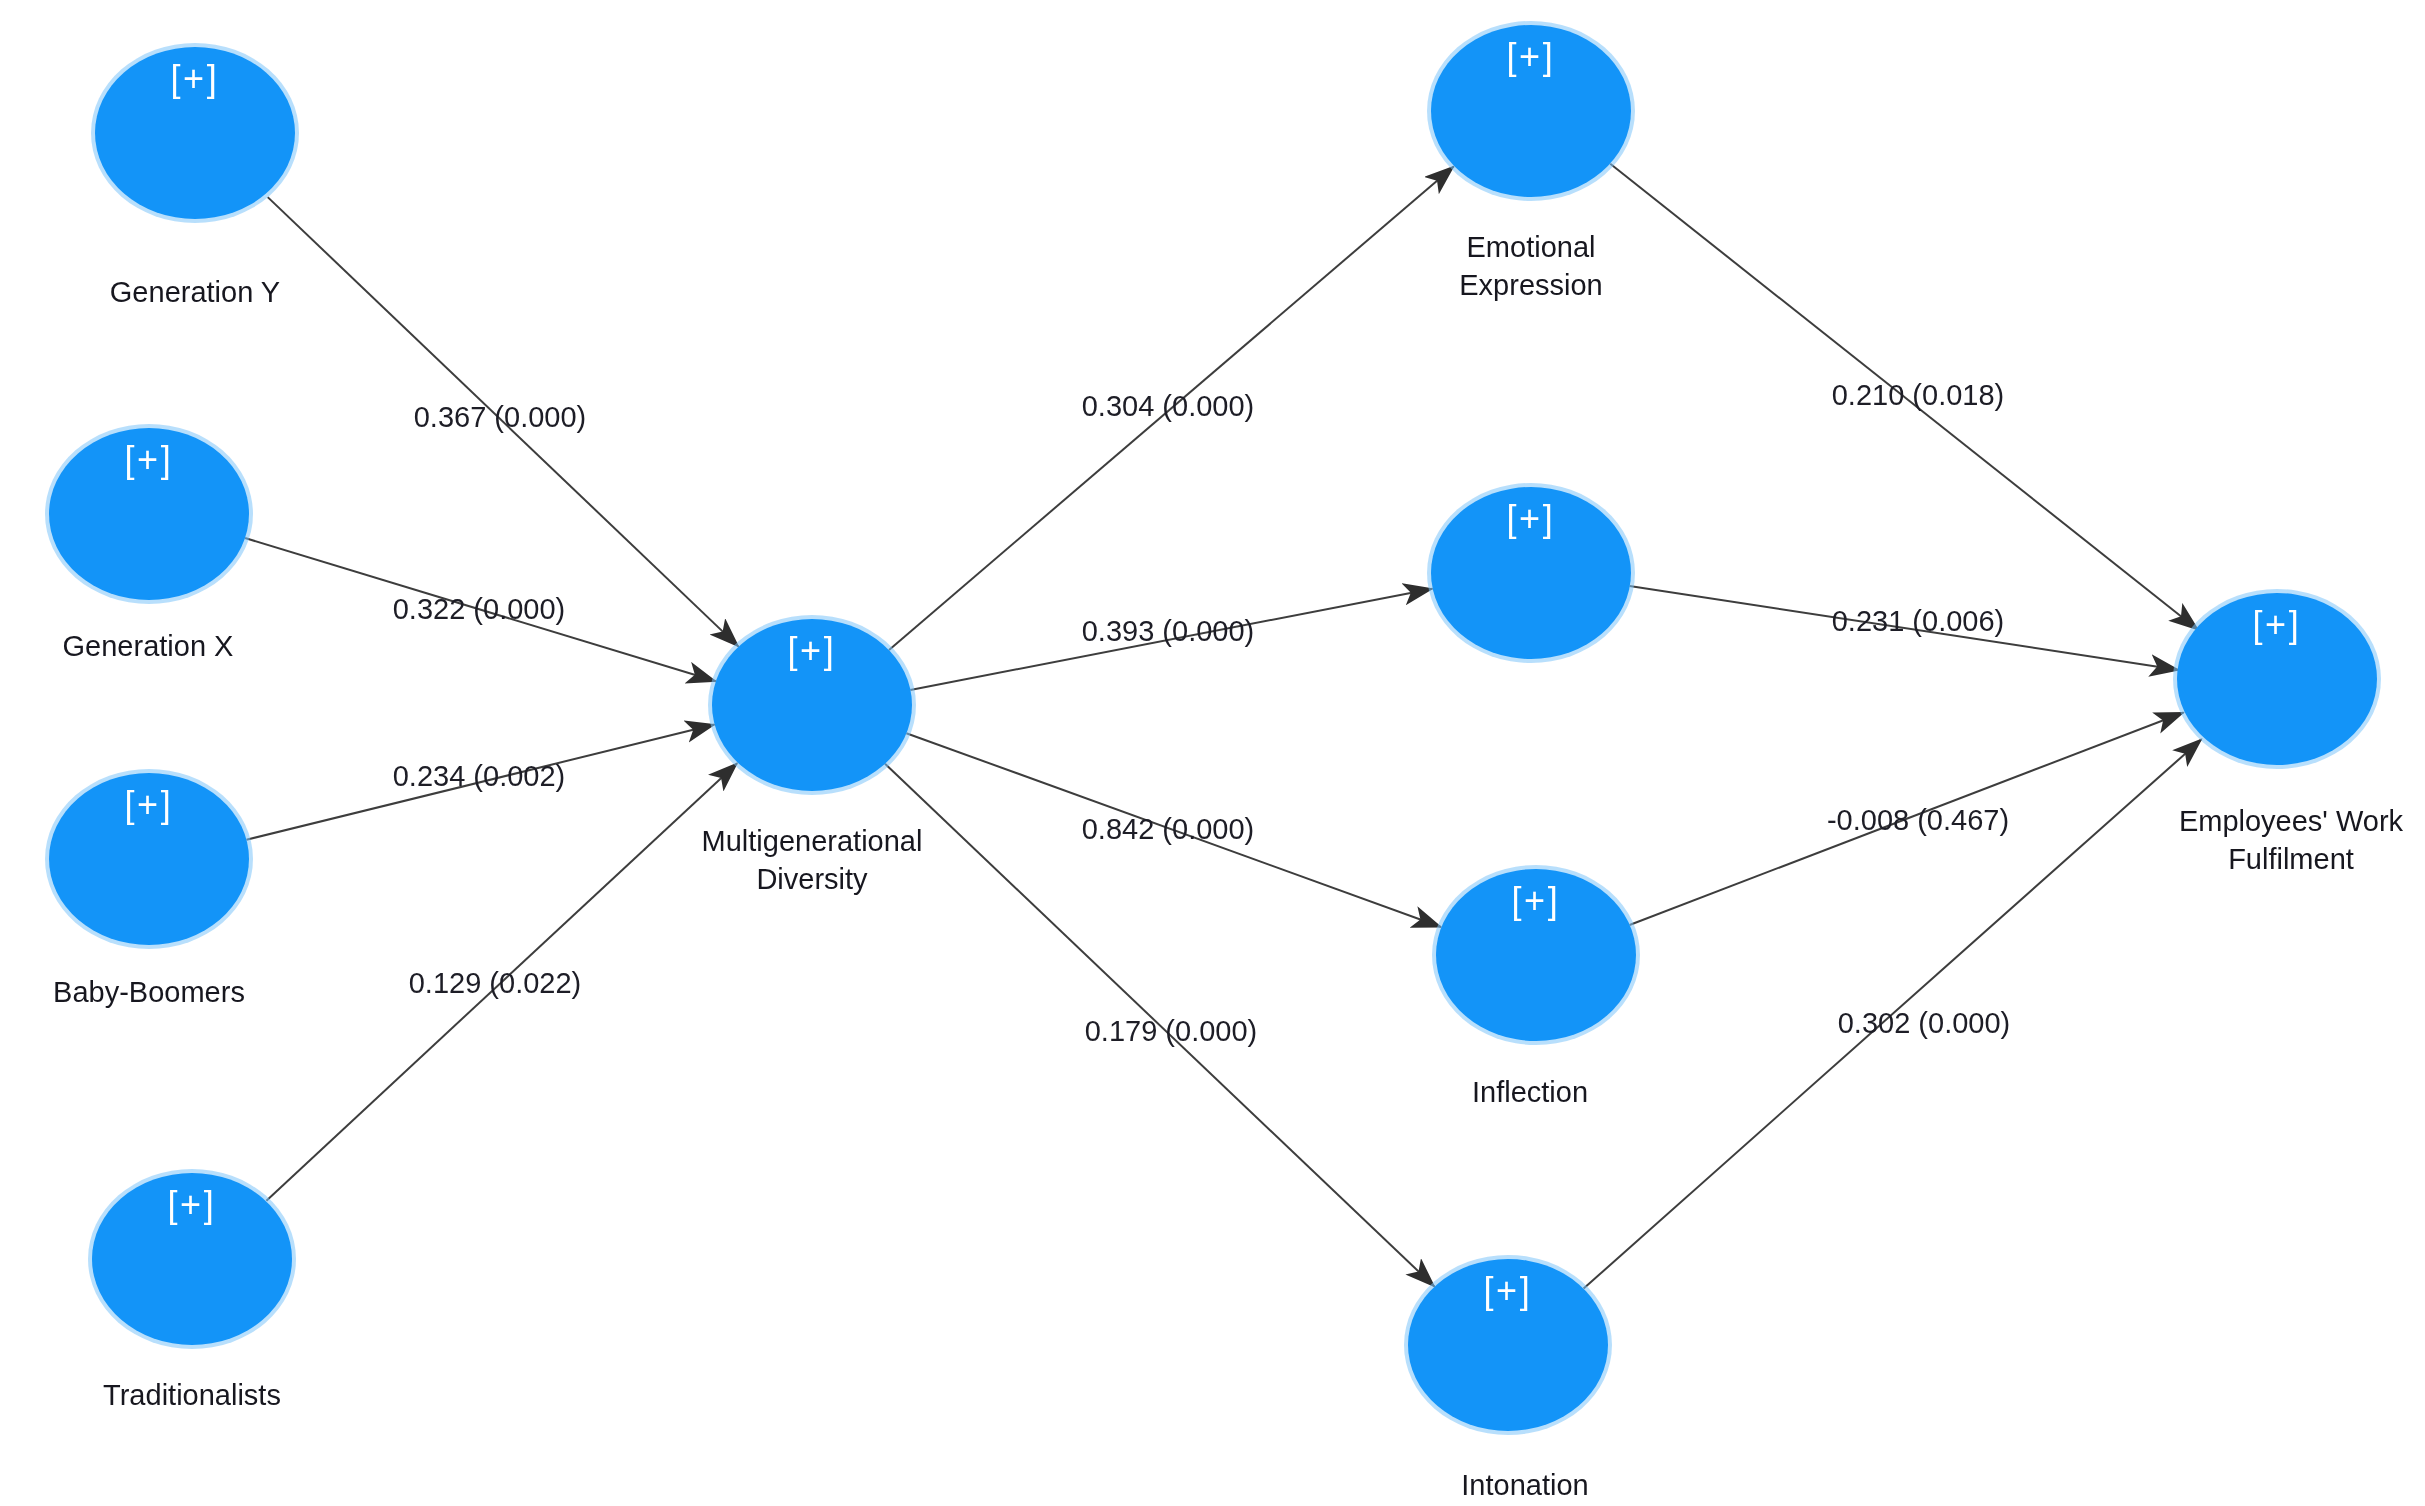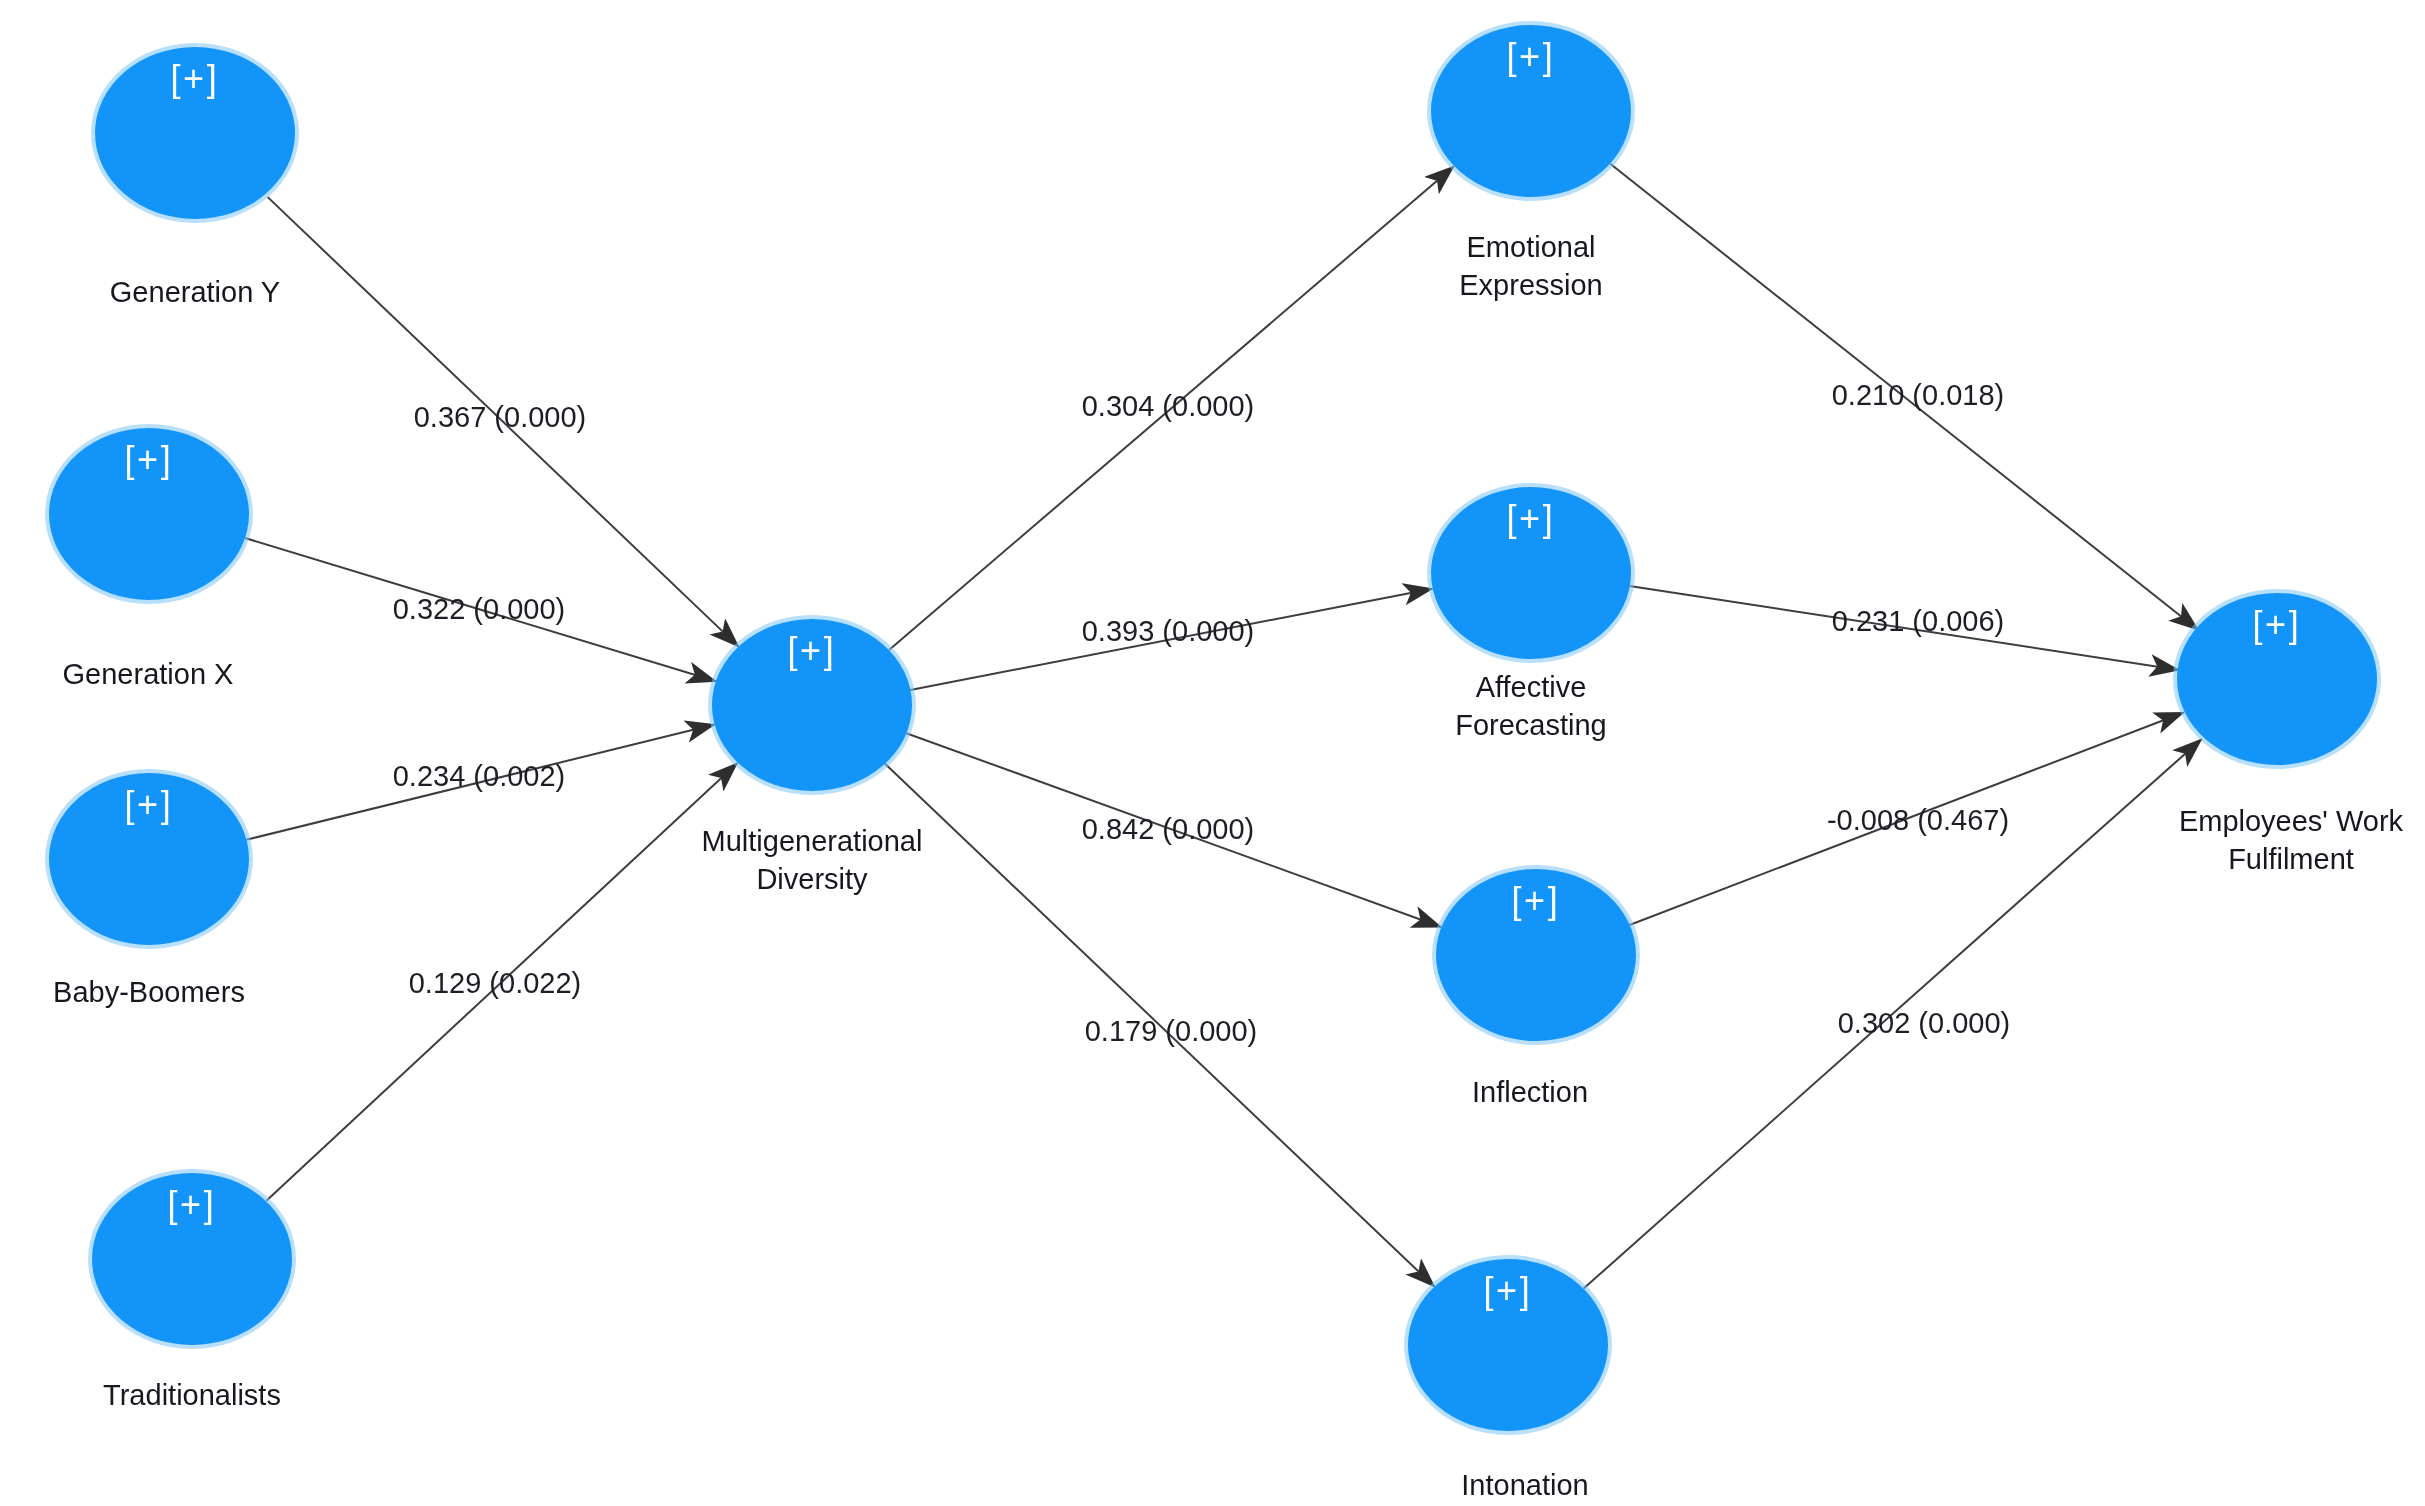--- a/index.html
+++ b/index.html
@@ -119,7 +119,7 @@
   </div>
 
   <div class="node-label" style="left:75px;  top:246px;  width:240px;margin-top:27px;">Generation Y</div>
-  <div class="node-label" style="left:28px;   top:627px;  width:240px;margin-top:28px;">Generation X</div>
+  <div class="node-label" style="left:28px;   top:627px;  width:240px;">Generation X</div>
   <div class="node-label" style="left:29px;   top:973px; width:240px;">Baby-Boomers</div>
   <div class="node-label" style="left:72px;  top:1376px; width:240px;text-align:center;">Traditionalists</div>
   <div class="node-label" style="left:1421px; top:228px;  width:220px;">Emotional Expression</div>

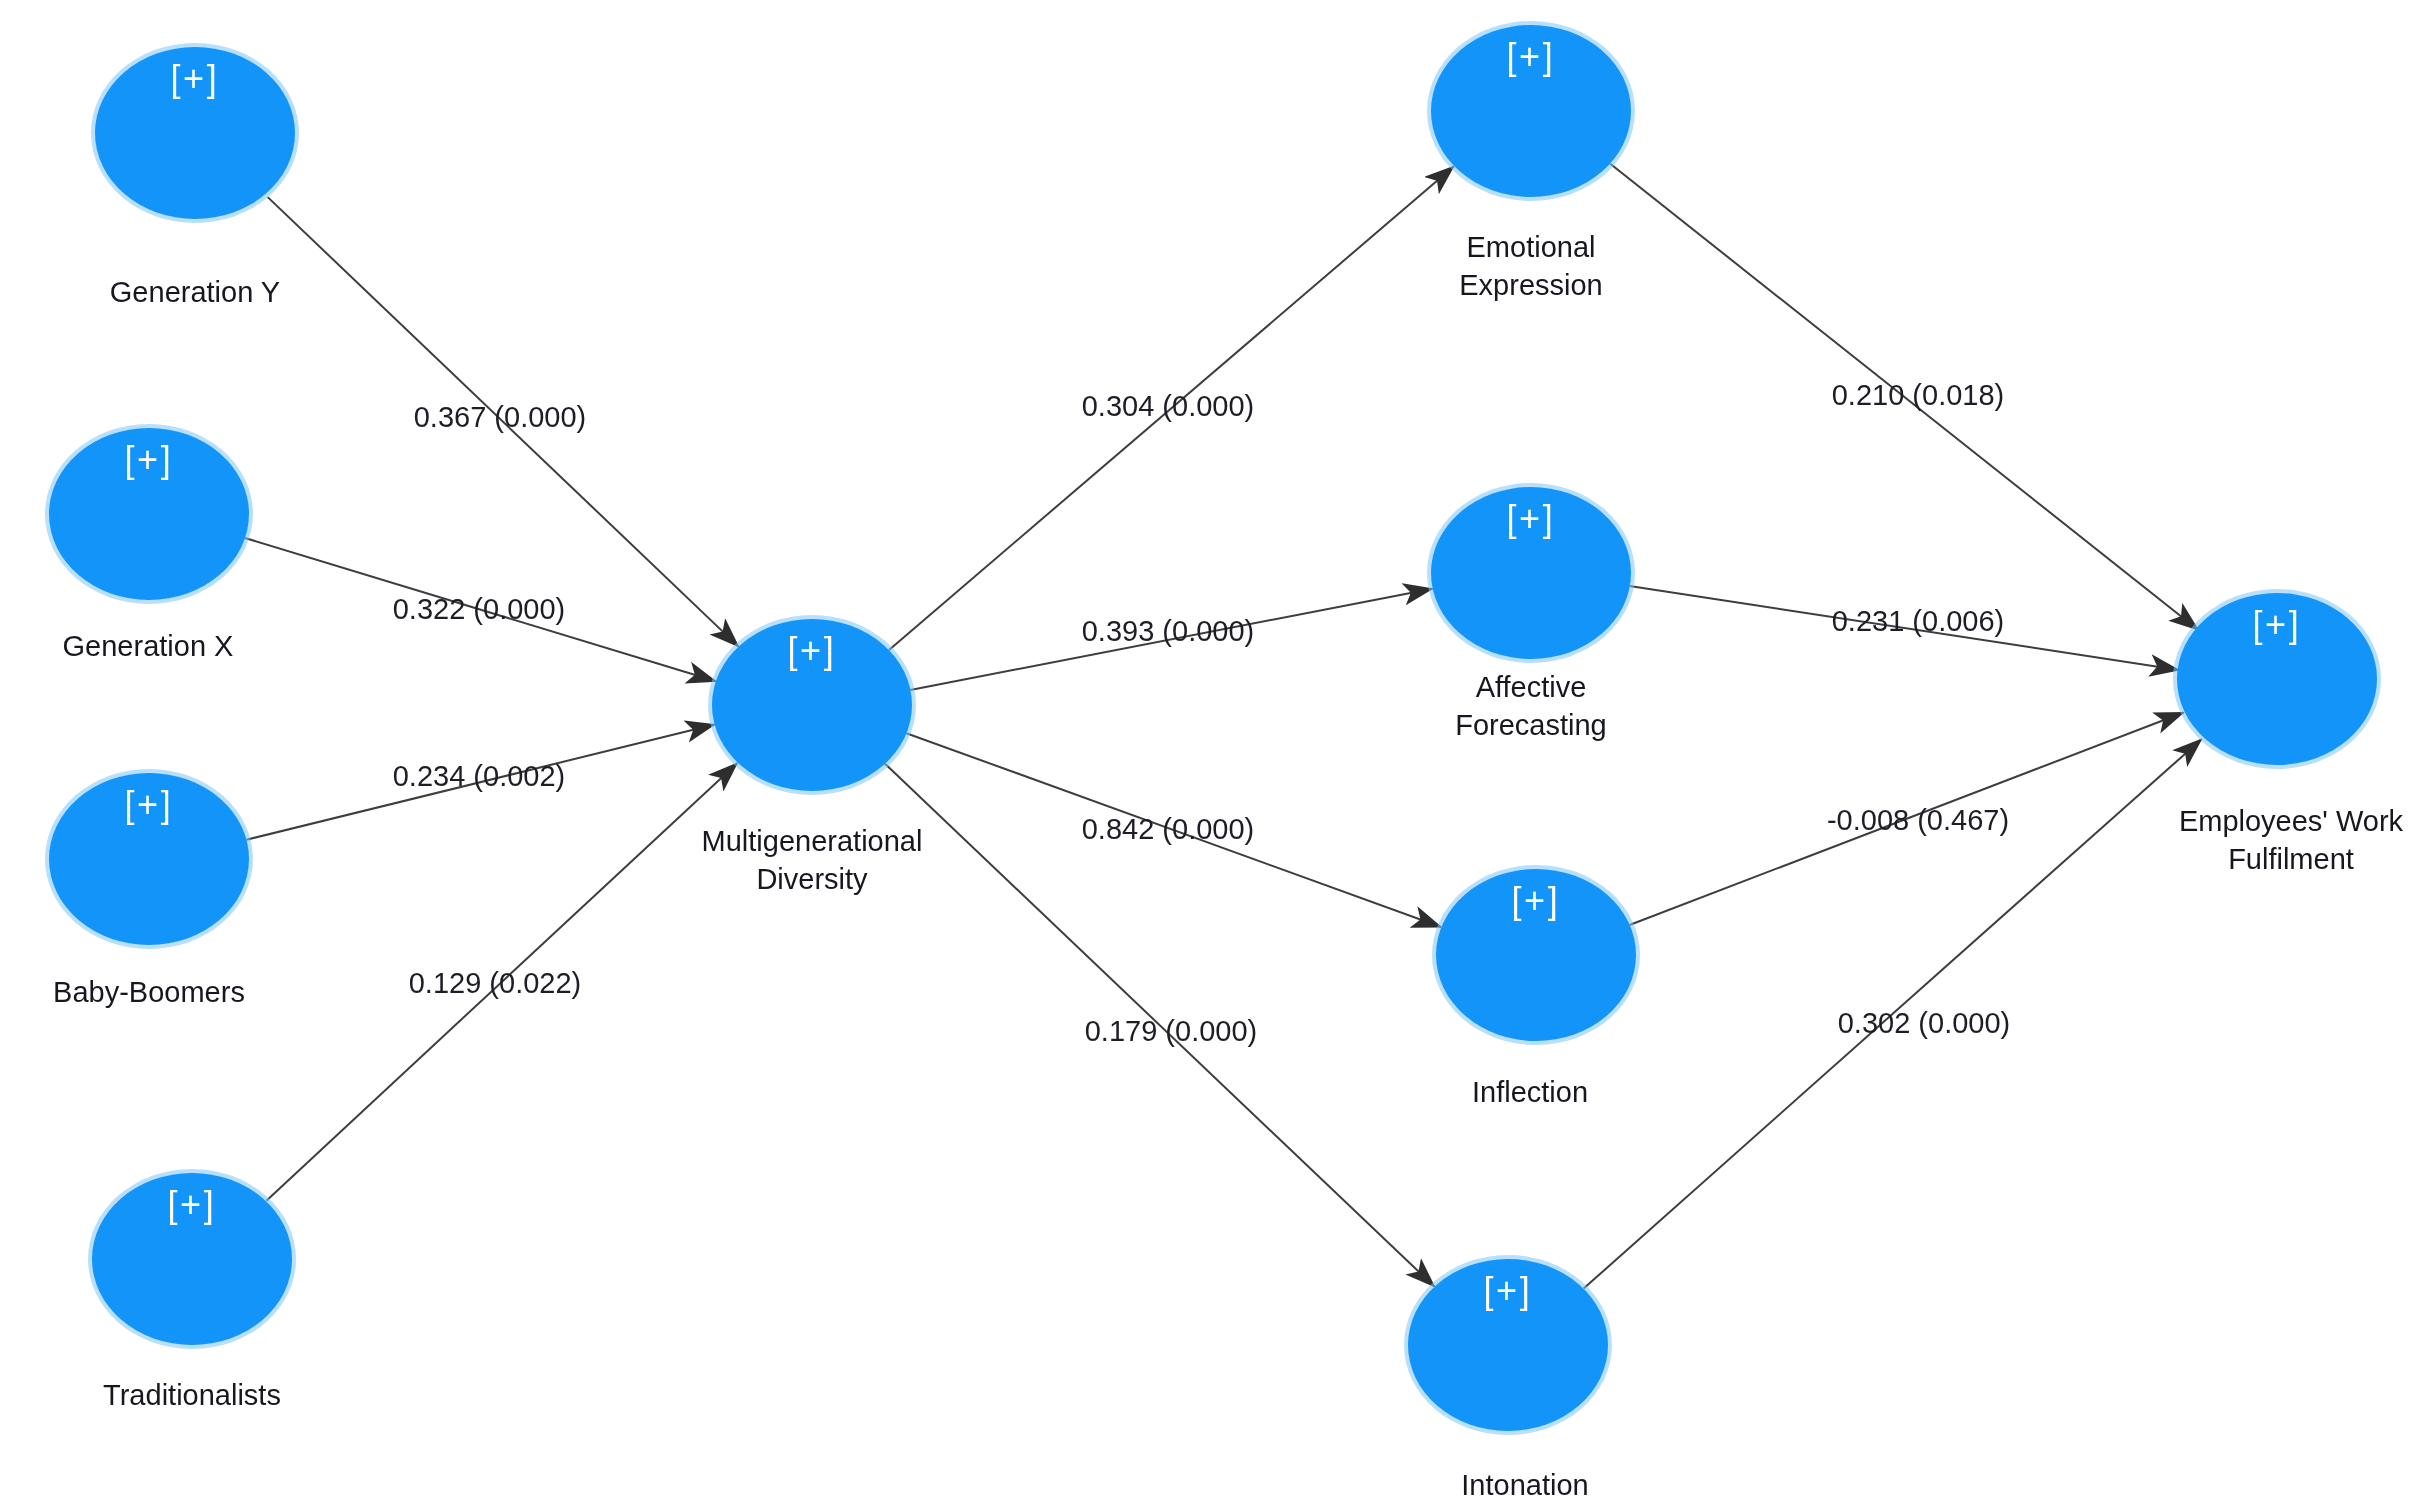--- a/index.html
+++ b/index.html
@@ -124,7 +124,6 @@
   <div class="node-label" style="left:72px;  top:1376px; width:240px;text-align:center;">Traditionalists</div>
   <div class="node-label" style="left:1421px; top:228px;  width:220px;">Emotional Expression</div>
   <div class="node-label" style="left:659px;  top:822px; width:306px;">Multigenerational Diversity</div>
-  <div class="node-label" style="left:1421px; top:668px; width:220px;">Affective Forecasting</div>
   <div class="node-label" style="left:1410px; top:1073px; width:240px;">Inflection</div>
   <div class="node-label" style="left:1405px; top:1466px; width:240px;">Intonation</div>
   <div class="node-label" style="left:2151px; top:802px; width:280px;">Employees' Work Fulfilment</div>

